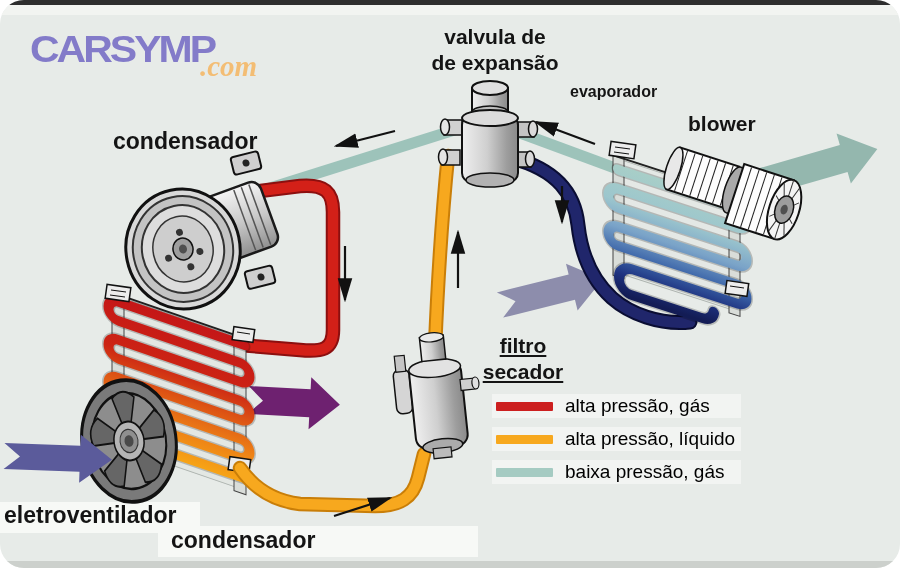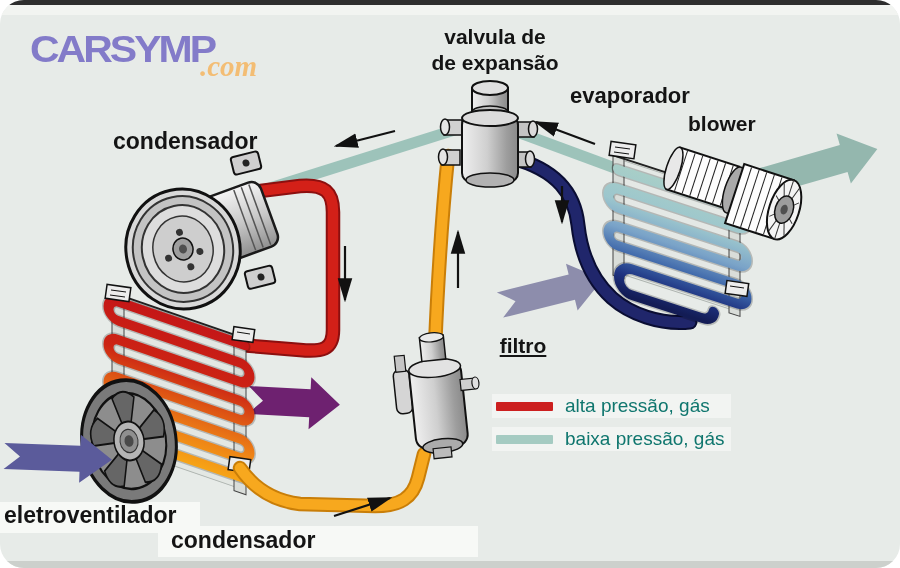--- a/index.html
+++ b/index.html
@@ -270,7 +270,7 @@
     <div>valvula de</div>
     <div>de expansão</div>
   </div>
-  <div class="lbl" style="left:570px;top:83px;font-size:22px;">evaporador</div>
+  <div class="lbl" style="left:570px;top:83px;font-size:16px;">evaporador</div>
   <div class="lbl" style="left:688px;top:112px;font-size:21px;">blower</div>
   <div class="lbl lbl-center" style="left:477px;top:333px;width:92px;font-size:21px;line-height:26px;text-decoration:underline;">
     <div>filtro</div>

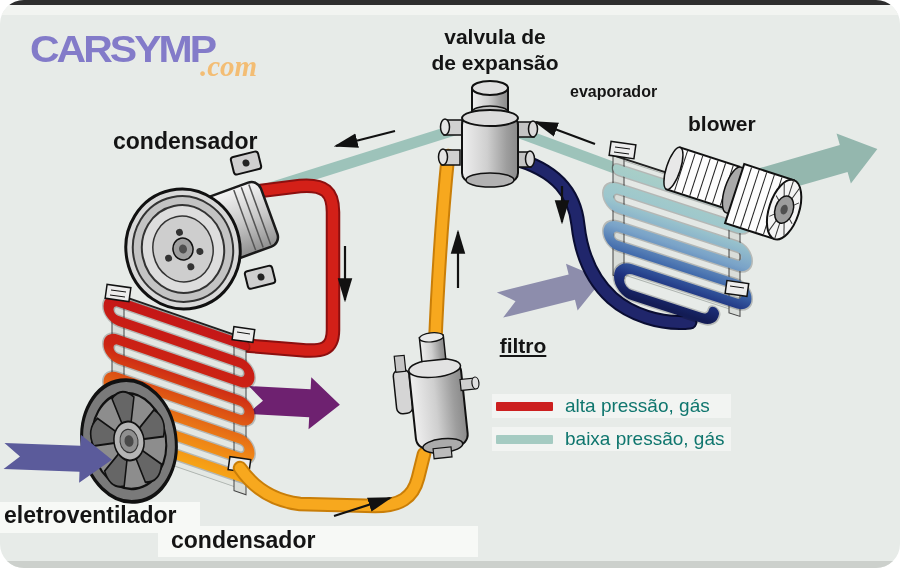--- a/index.html
+++ b/index.html
@@ -274,6 +274,7 @@
   <div class="lbl" style="left:688px;top:112px;font-size:21px;">blower</div>
   <div class="lbl lbl-center" style="left:477px;top:333px;width:92px;font-size:21px;line-height:26px;text-decoration:underline;">
     <div>filtro</div>
+    <div>secador</div>
   </div>
   <div class="lbl" style="left:4px;top:502px;font-size:23px;">eletroventilador</div>
   <div class="lbl" style="left:171px;top:527px;font-size:23px;">condensador</div>

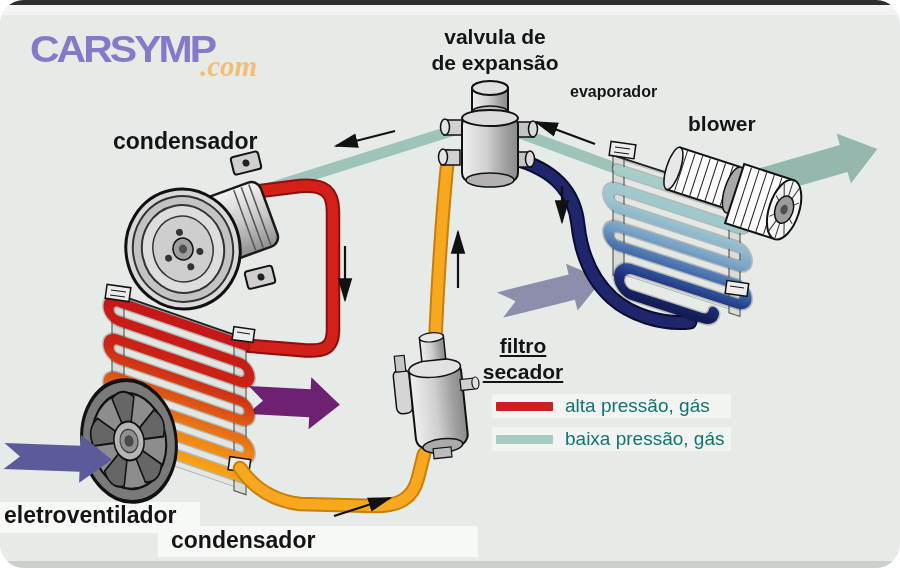--- a/index.html
+++ b/index.html
@@ -16,7 +16,7 @@
   .legend-row{display:flex;align-items:center;height:24px;margin-bottom:9px;
               background:rgba(255,255,255,.45);padding:0 6px 0 4px;}
   .legend-swatch{width:57px;height:9px;margin-right:12px;border-radius:1px;}
-  .legend-label{font-size:19px;color:#0f766e;}
+  .legend-label{font-size:19px;color:#000000;}
   svg{position:absolute;left:0;top:0;}
 </style>
 </head>

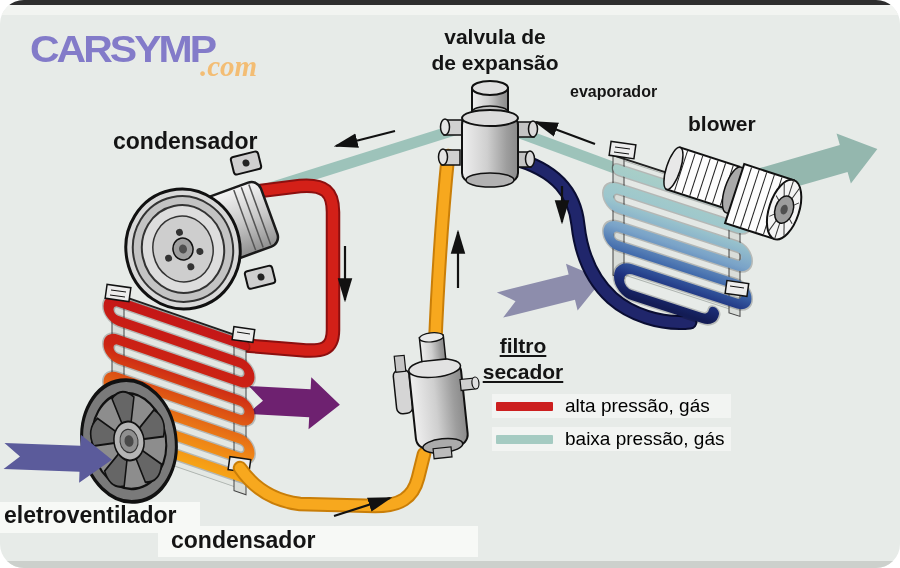--- a/index.html
+++ b/index.html
@@ -285,6 +285,10 @@
       <div class="legend-label">alta pressão, gás</div>
     </div>
     <div class="legend-row">
+      <div class="legend-swatch" style="background: rgb(247, 168, 30);"></div>
+      <div class="legend-label">alta pressão, líquido</div>
+    </div>
+    <div class="legend-row">
       <div class="legend-swatch" style="background: rgb(165, 203, 194);"></div>
       <div class="legend-label">baixa pressão, gás</div>
     </div>

